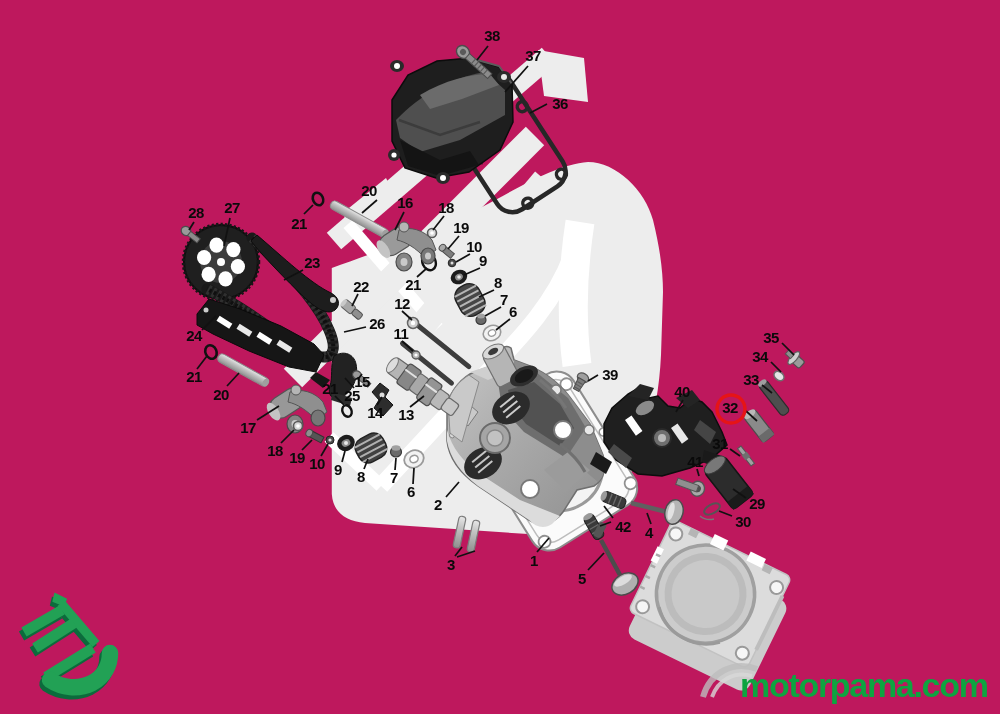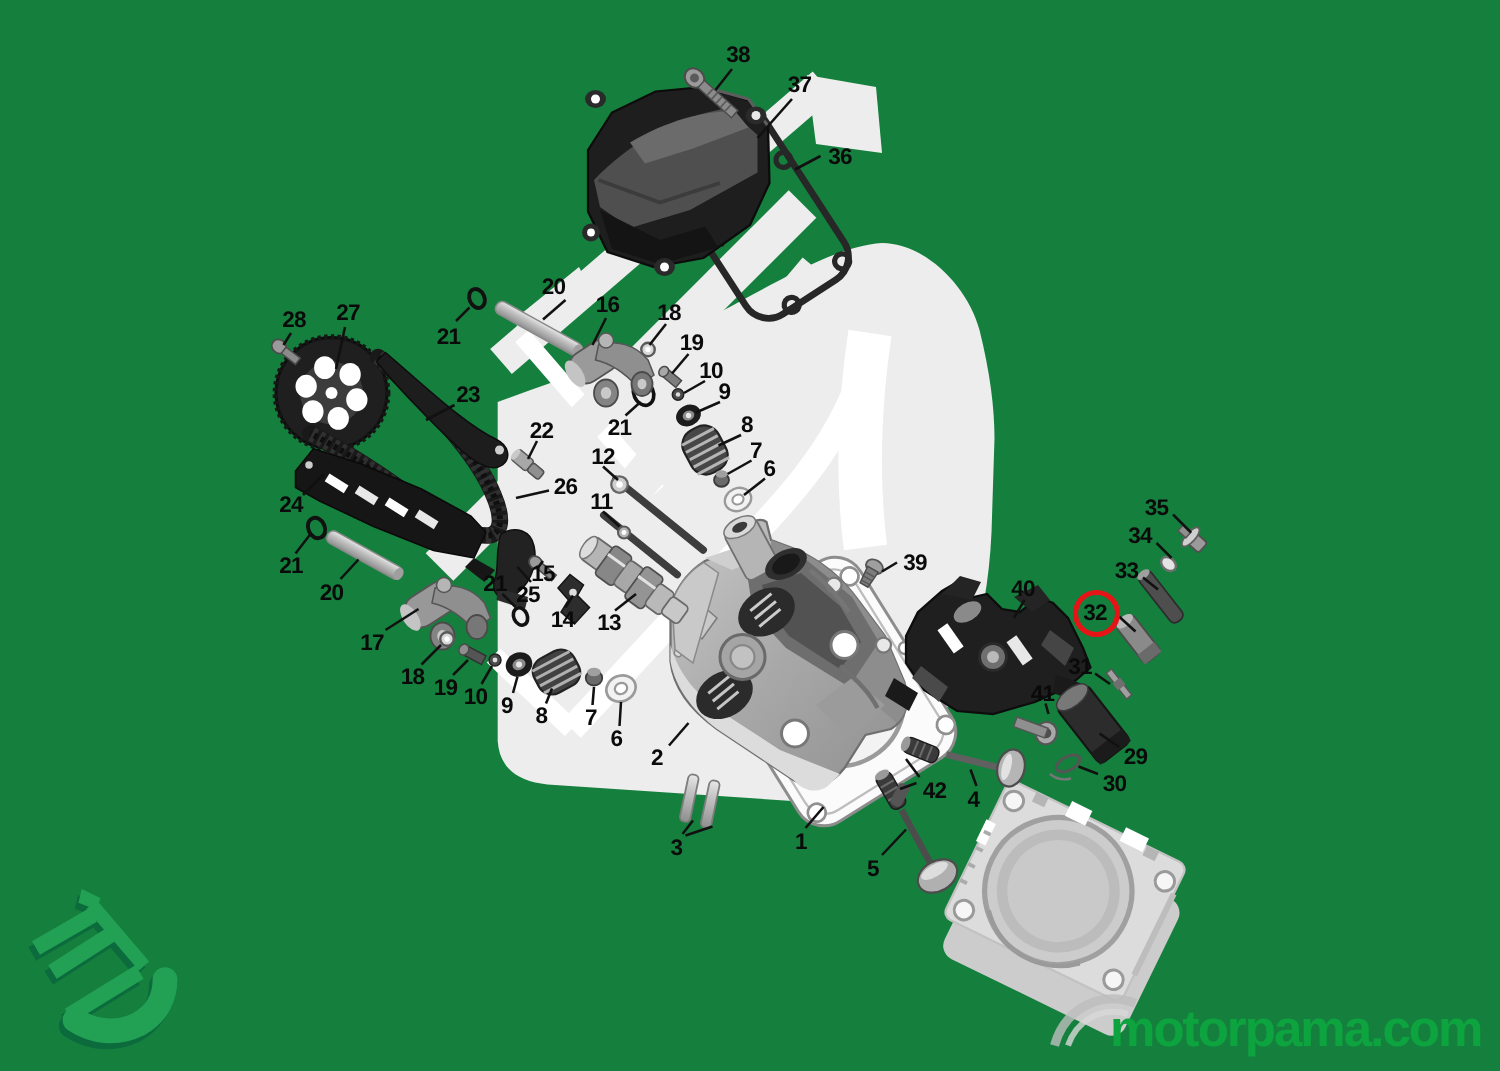--- a/index.html
+++ b/index.html
@@ -3,7 +3,7 @@
 <meta charset="utf-8">
 <style>
 html,body{margin:0;padding:0;background:#fff;}
-#page{position:relative;width:1000px;height:714px;overflow:hidden;background:#15803d;text-align:center;}
+#page{position:relative;width:1000px;height:714px;overflow:hidden;background:#be185d;text-align:center;}
 text{font-family:"Liberation Sans",sans-serif;font-weight:bold;fill:#0a0a0a;}
 #wmshape .wmg{fill:#ededed;}
 #wmshape .wmw{stroke:#ffffff;fill:none;}

